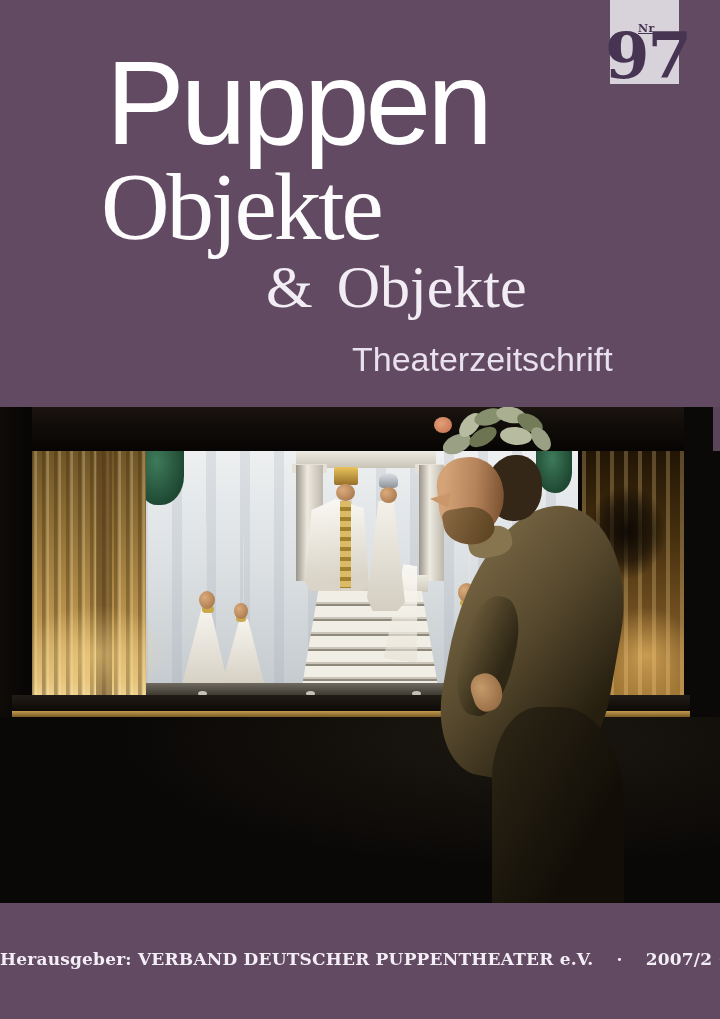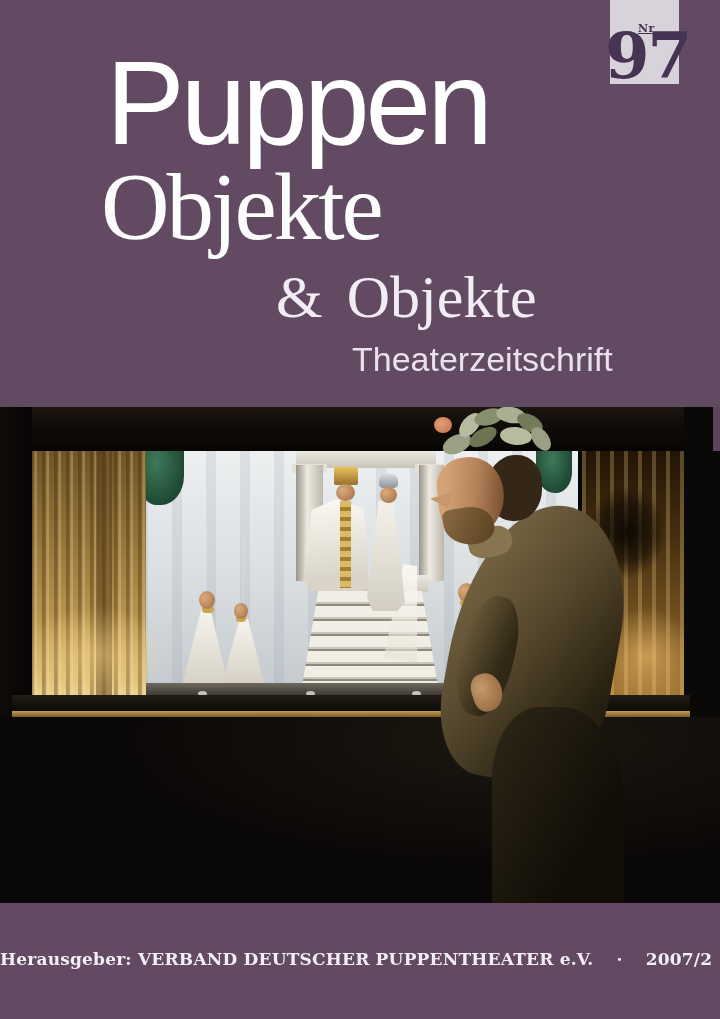--- a/index.html
+++ b/index.html
@@ -15,7 +15,7 @@
   .badge-number{left:-5px;top:24px;width:80px;font:bold 64px/1 "DejaVu Serif",serif;color:#473452;letter-spacing:-2px;}
   .t1{left:106px;top:44px;margin:0;font:400 118px/1 "Liberation Sans",sans-serif;color:#ffffff;letter-spacing:-4px;}
   .t2{left:101px;top:160px;margin:0;font:400 95px/1 "Liberation Serif",serif;color:#fdfcfd;letter-spacing:-3px;}
-  .t3{left:264px;top:255px;margin:12px;font:400 60px/1 "Liberation Serif",serif;color:#f2ecf4;word-spacing:9px;}
+  .t3{left:264px;top:255px;margin:2px;font:400 60px/1 "Liberation Serif",serif;color:#f2ecf4;word-spacing:9px;}
   .t4{left:336px;top:326px;margin:16px;font:400 34px/1 "Liberation Sans",sans-serif;color:#e9e1ee;letter-spacing:0;}
   
   .photo{left:0;top:407px;width:720px;height:496px;background:#090706;overflow:hidden;}

